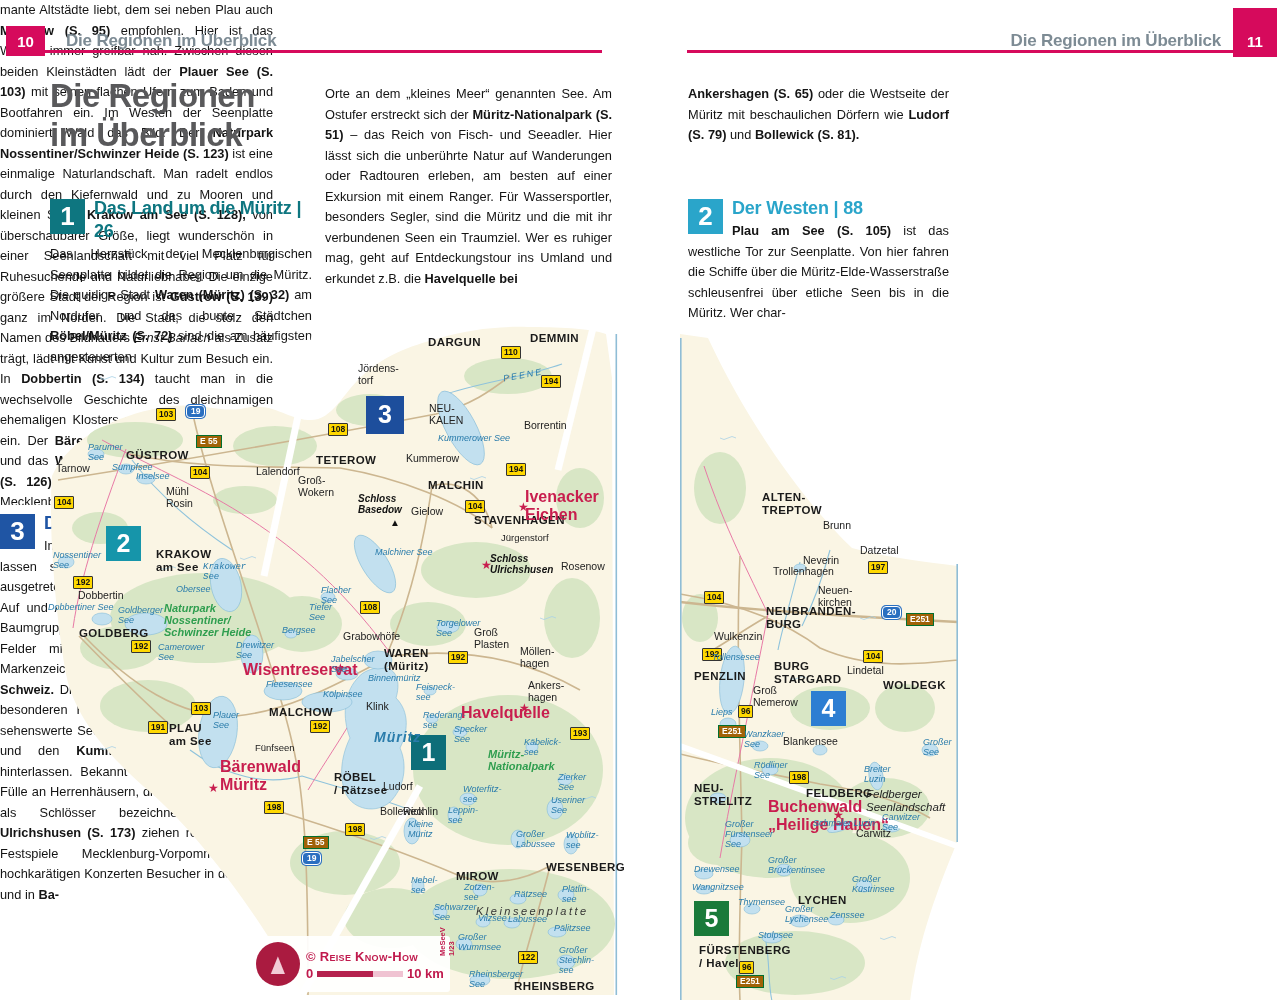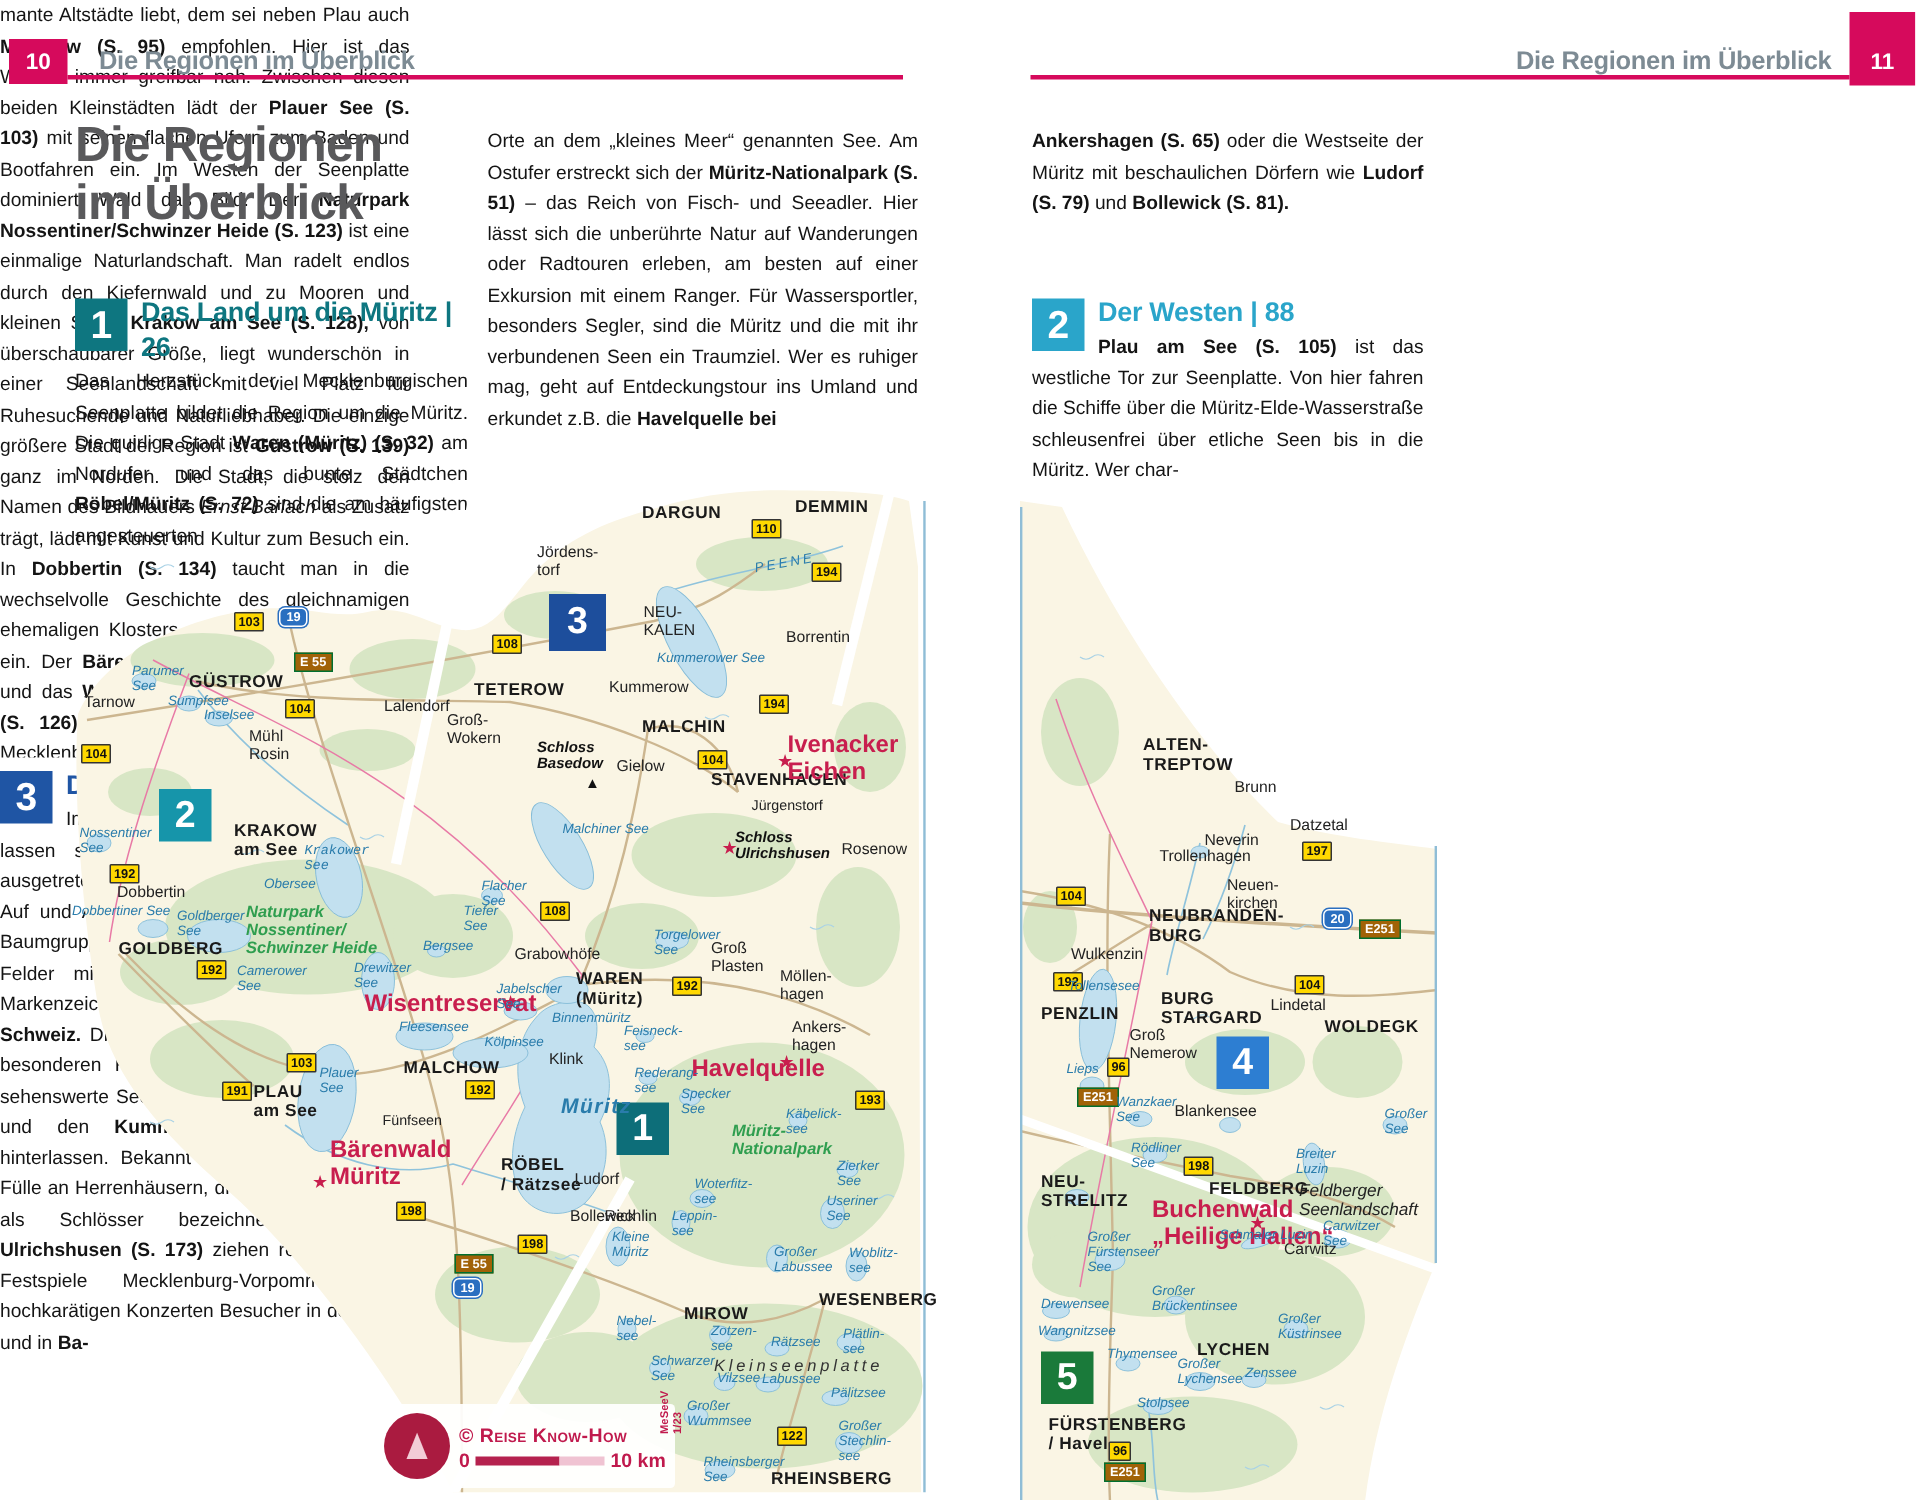--- a/index.html
+++ b/index.html
@@ -375,7 +375,7 @@
 see</span>
       <span class="ml l" style="left: 371px; top: 558px;">Nebel-
 see</span>
-      <span class="ml l" style="left: 434px; top: 565px;">Zotzen-
+      <span class="ml l" style="left: 424px; top: 565px;">Zotzen-
 see</span>
       <span class="ml l" style="left: 474px; top: 572px;">Rätzsee</span>
       <span class="ml l" style="left: 522px; top: 567px;">Plätlin-

